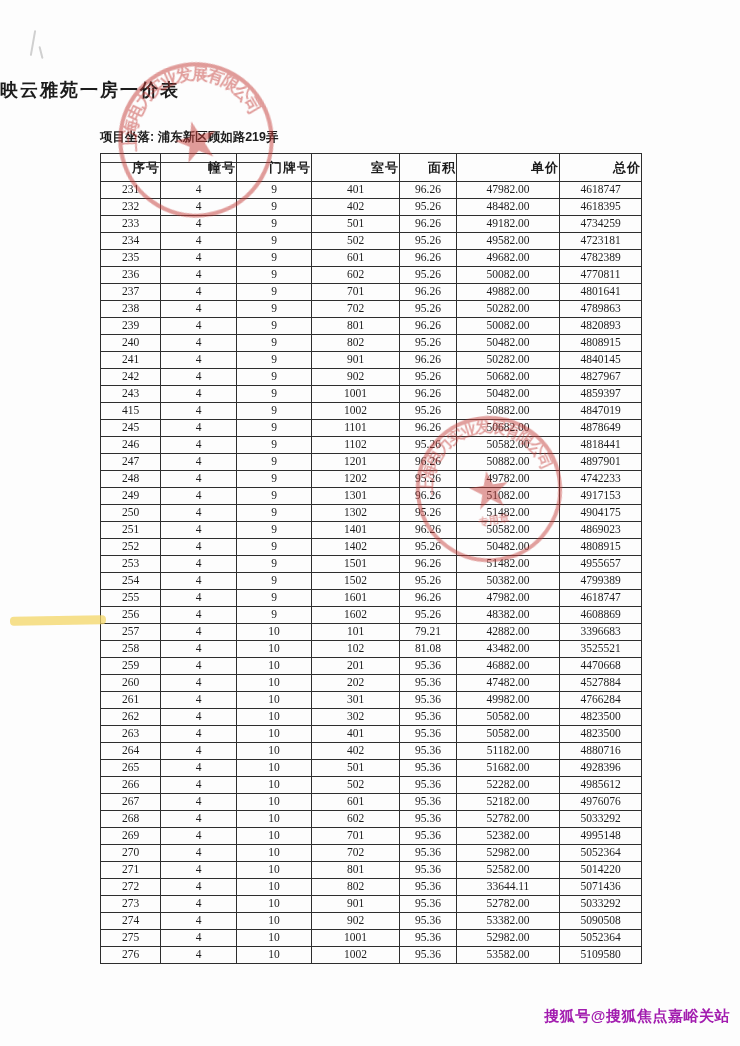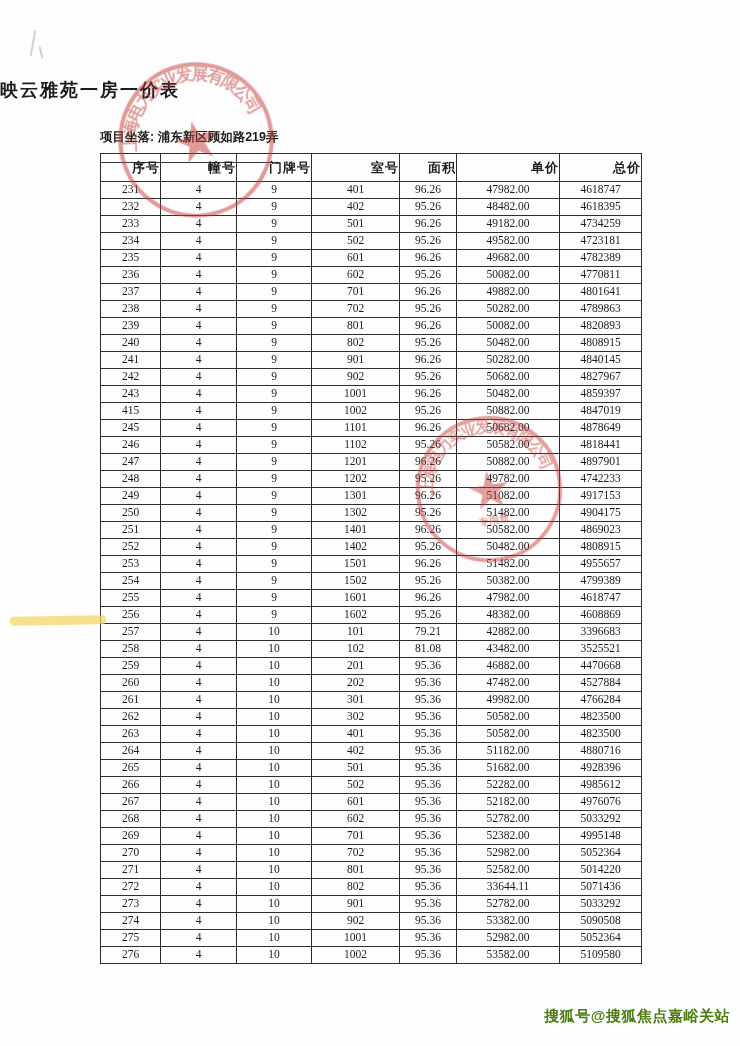--- a/index.html
+++ b/index.html
@@ -57,7 +57,7 @@
   .watermark {
     position:absolute; right:10px; top:1007px;
     font-family:"Liberation Sans", sans-serif;
-    font-size:15px; font-weight:bold; color:#4d7c0f; letter-spacing:0.5px;
+    font-size:15px; font-weight:bold; color:#a21caf; letter-spacing:0.5px;
   }
 </style>
 </head>

